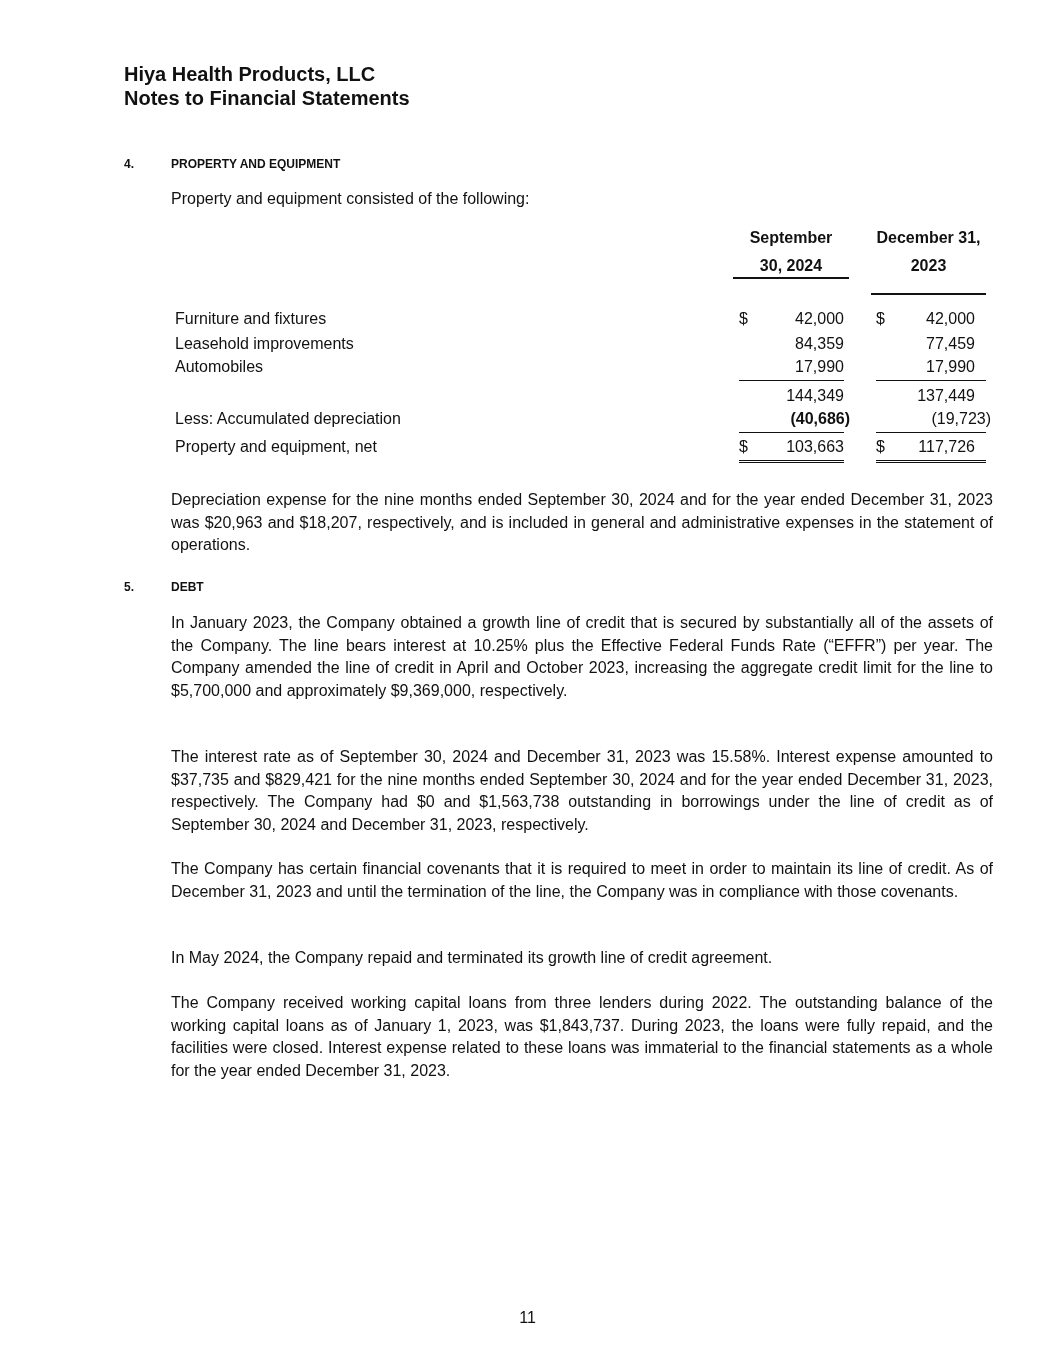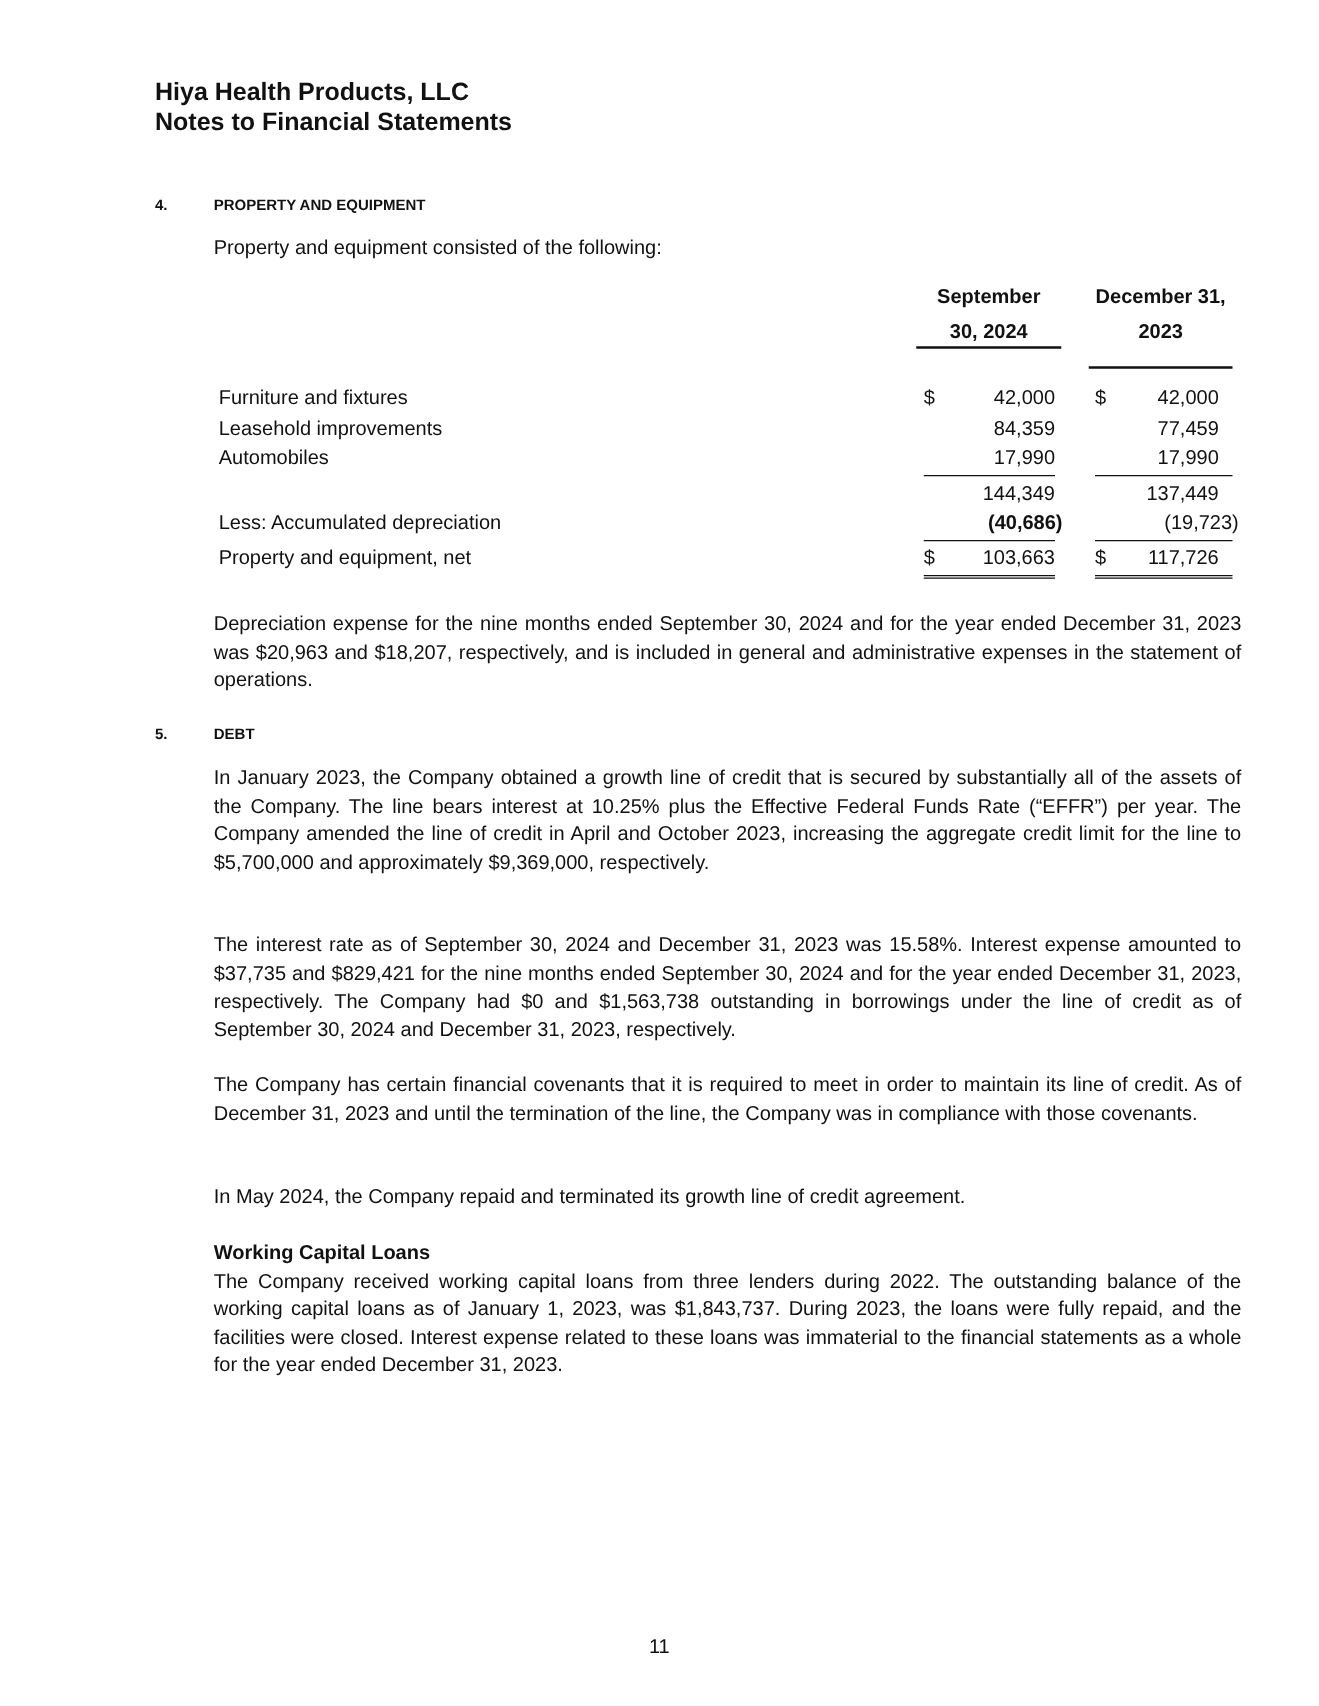--- a/index.html
+++ b/index.html
@@ -126,7 +126,6 @@
 <div class="para" style="top:947px;">In May 2024, the Company repaid and terminated its growth line of credit agreement.</div>
 
 <div class="para" style="top:992px;">
-  <div class="subhead">Working Capital Loans</div>
   <div>The Company received working capital loans from three lenders during 2022. The outstanding balance of the working capital loans as of January 1, 2023, was $1,843,737. During 2023, the loans were fully repaid, and the facilities were closed. Interest expense related to these loans was immaterial to the financial statements as a whole for the year ended December 31, 2023.</div>
 </div>
 

